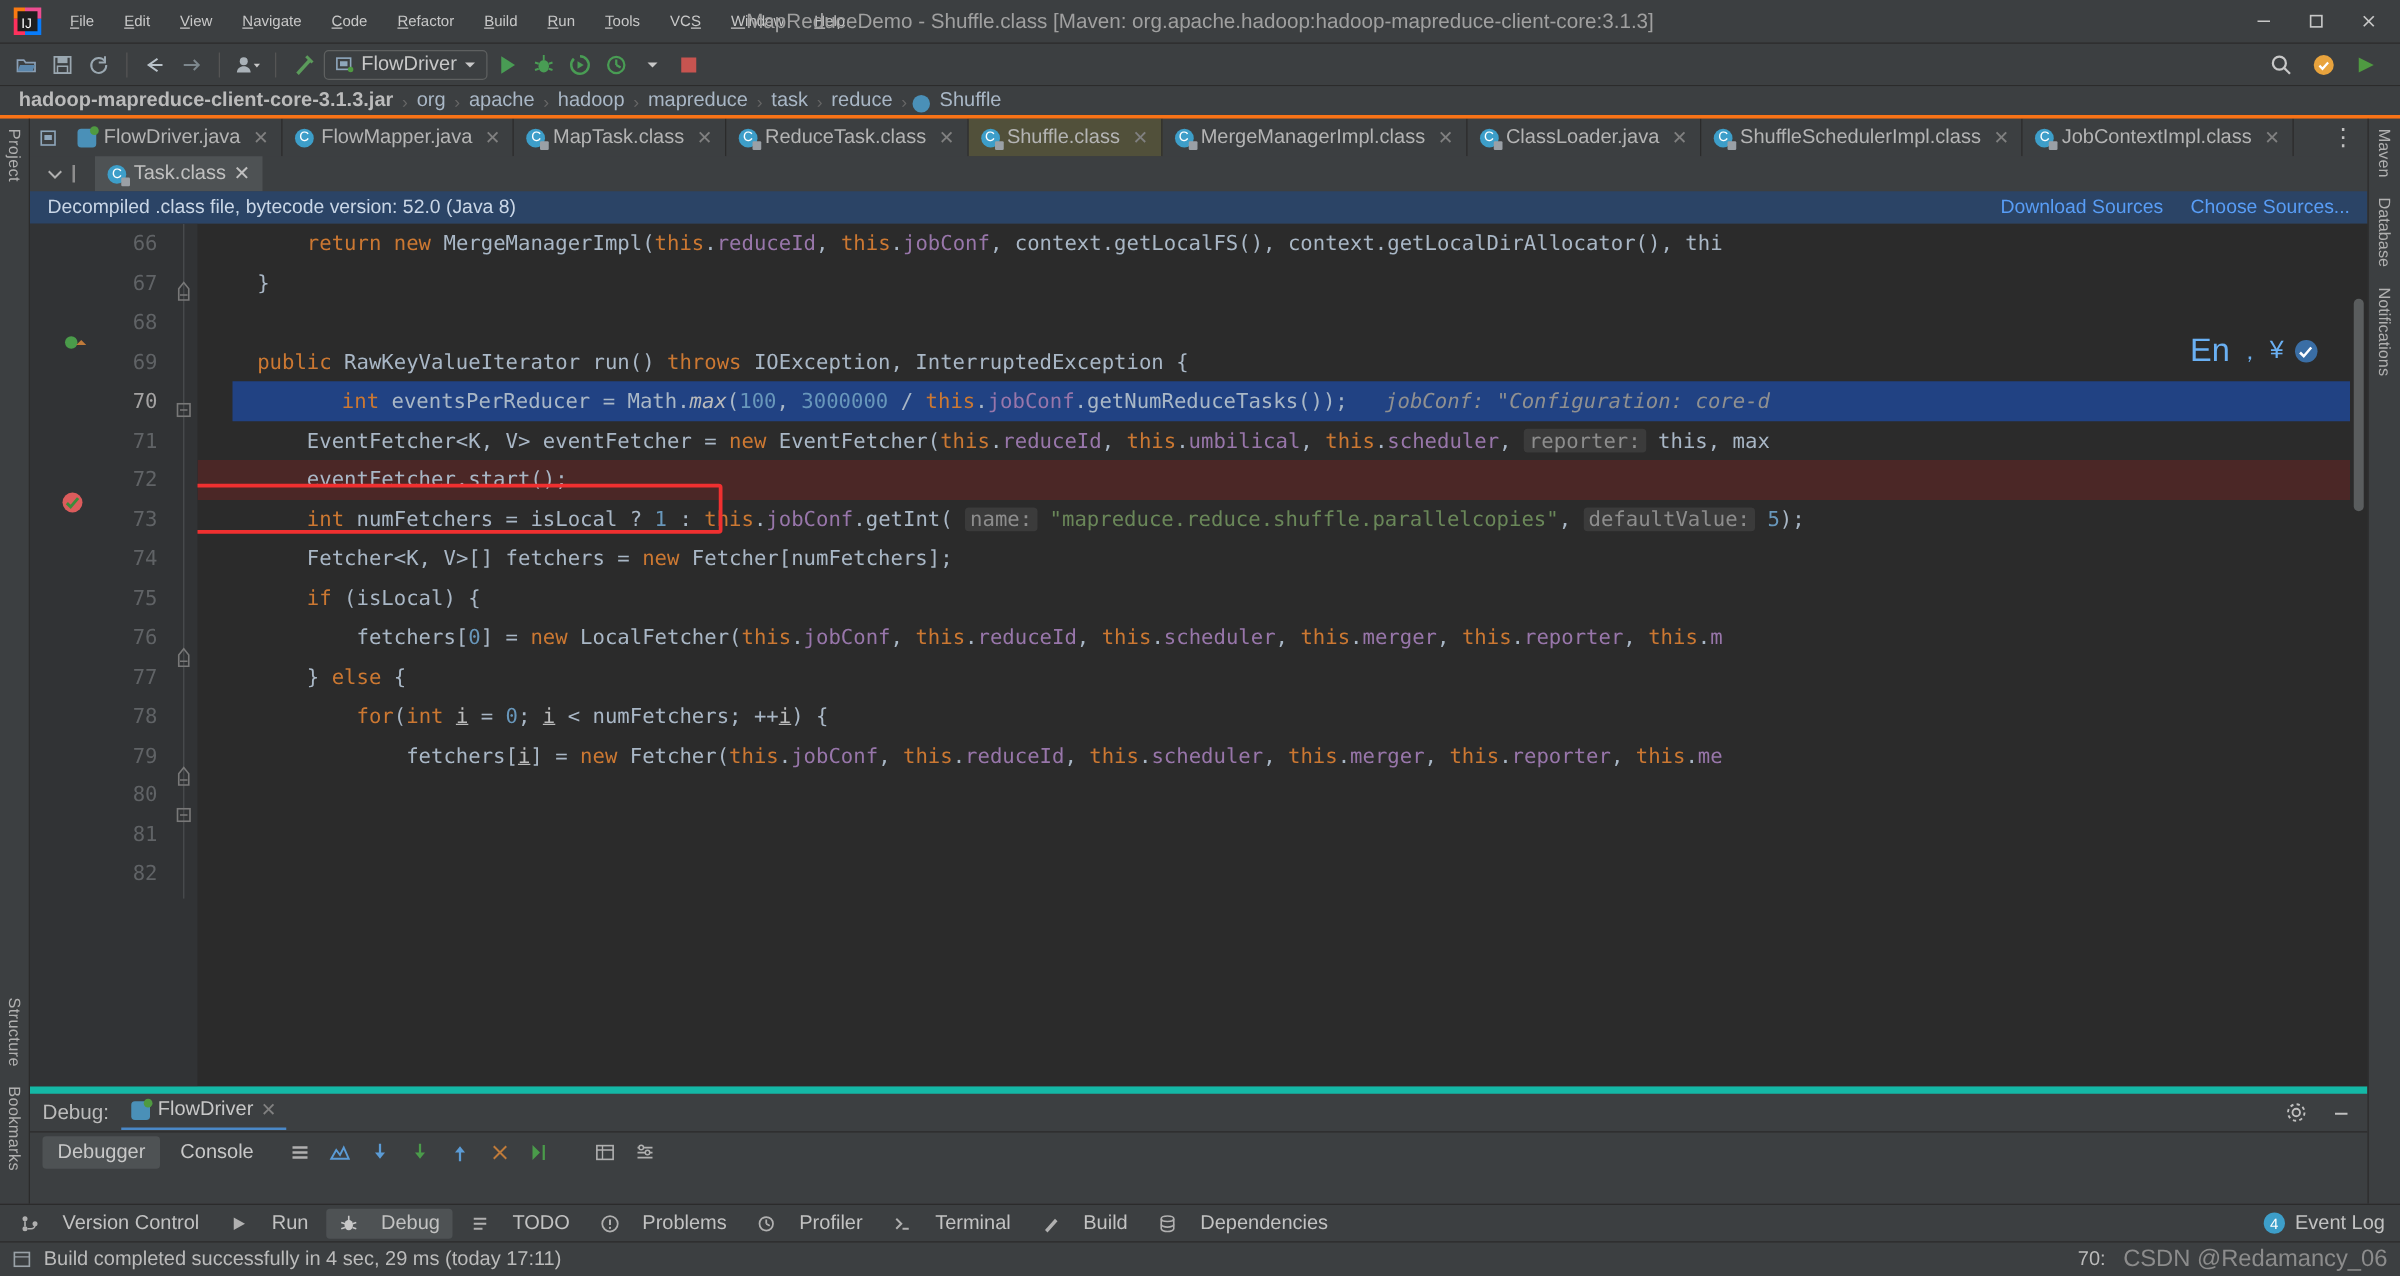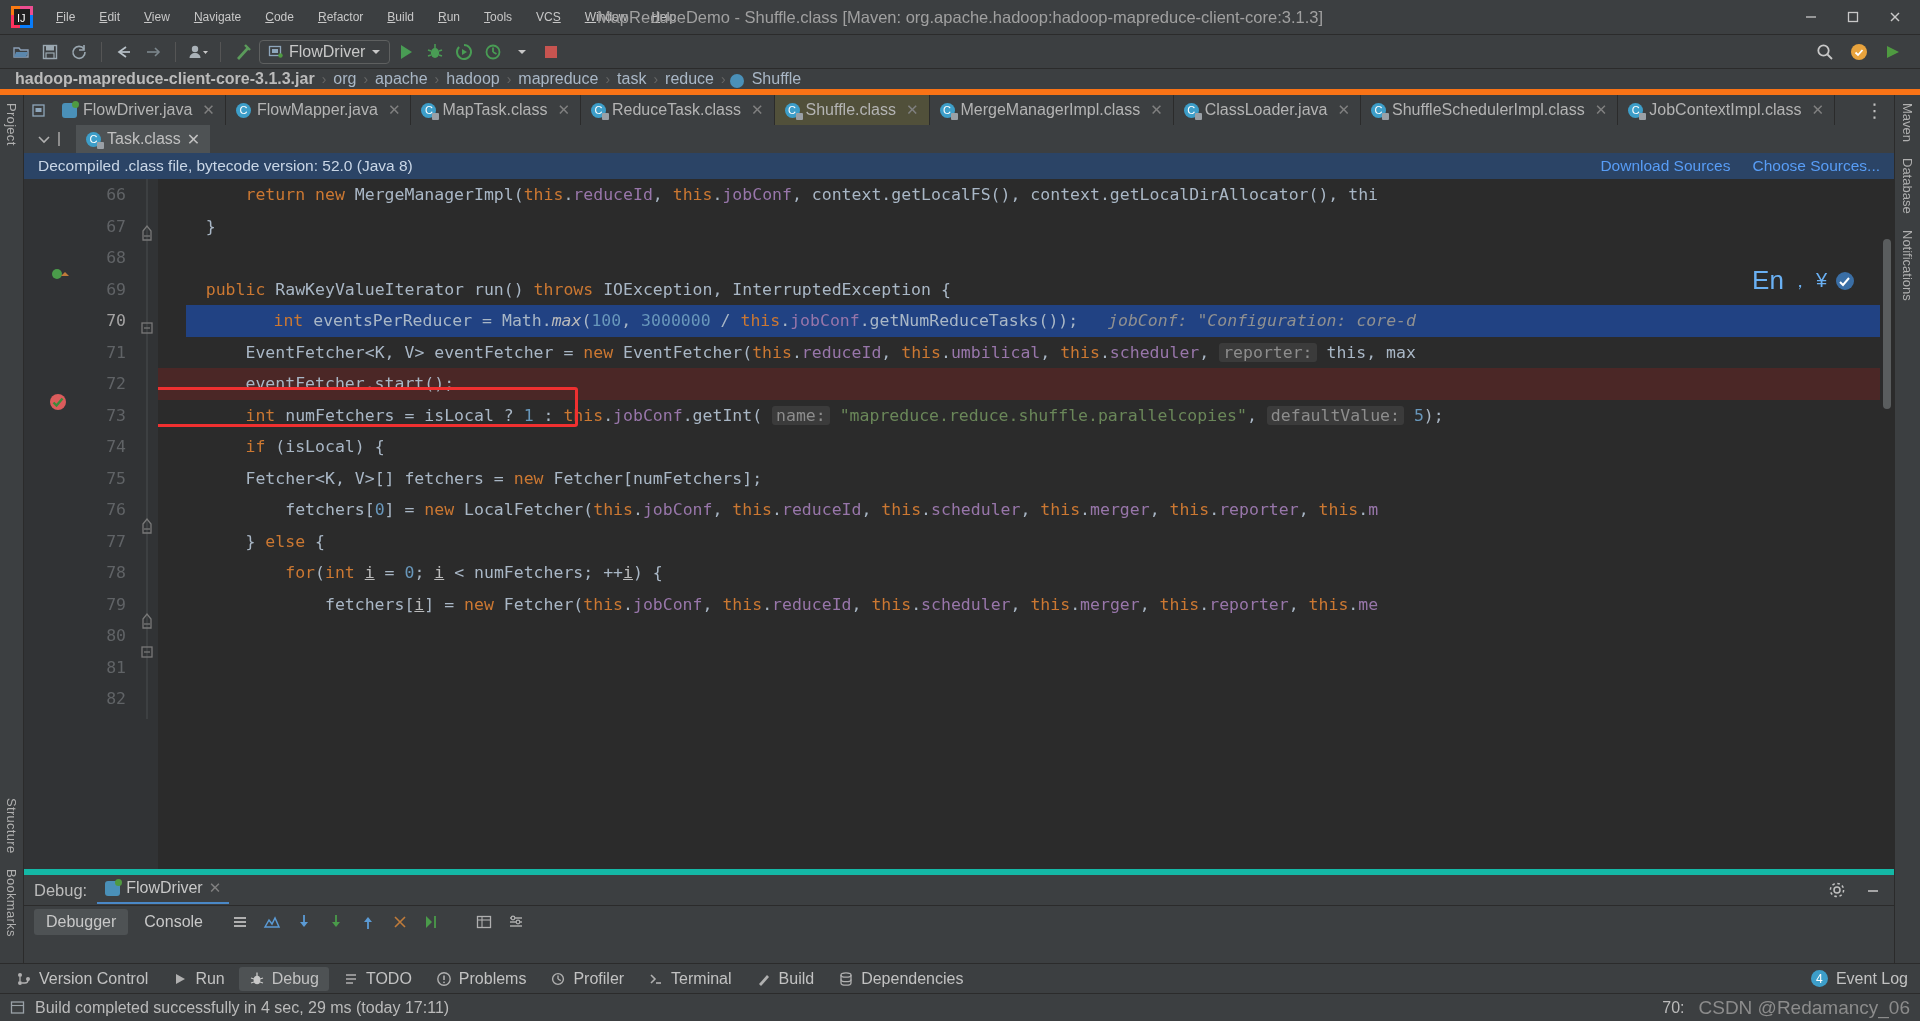--- a/index.html
+++ b/index.html
@@ -39,7 +39,7 @@
 
   
   .crumbbar { height:26px; background:#3c3f41; display:flex; align-items:center;
-              padding-left:12px; gap:0px; flex:0 0 26px; border-bottom:6px solid #f97316;}
+              padding-left:12px; gap:0px; flex:0 0 26px; border-bottom:3px solid #f97316;}
   .crumb { font-size:16px; color:#a9b7c6; padding:0 3px; white-space:nowrap;}
   .crumb.first { font-weight:bold; color:#bbbbbb;}
   .crumb-sep { color:#666; padding:0 4px; font-size:14px;}

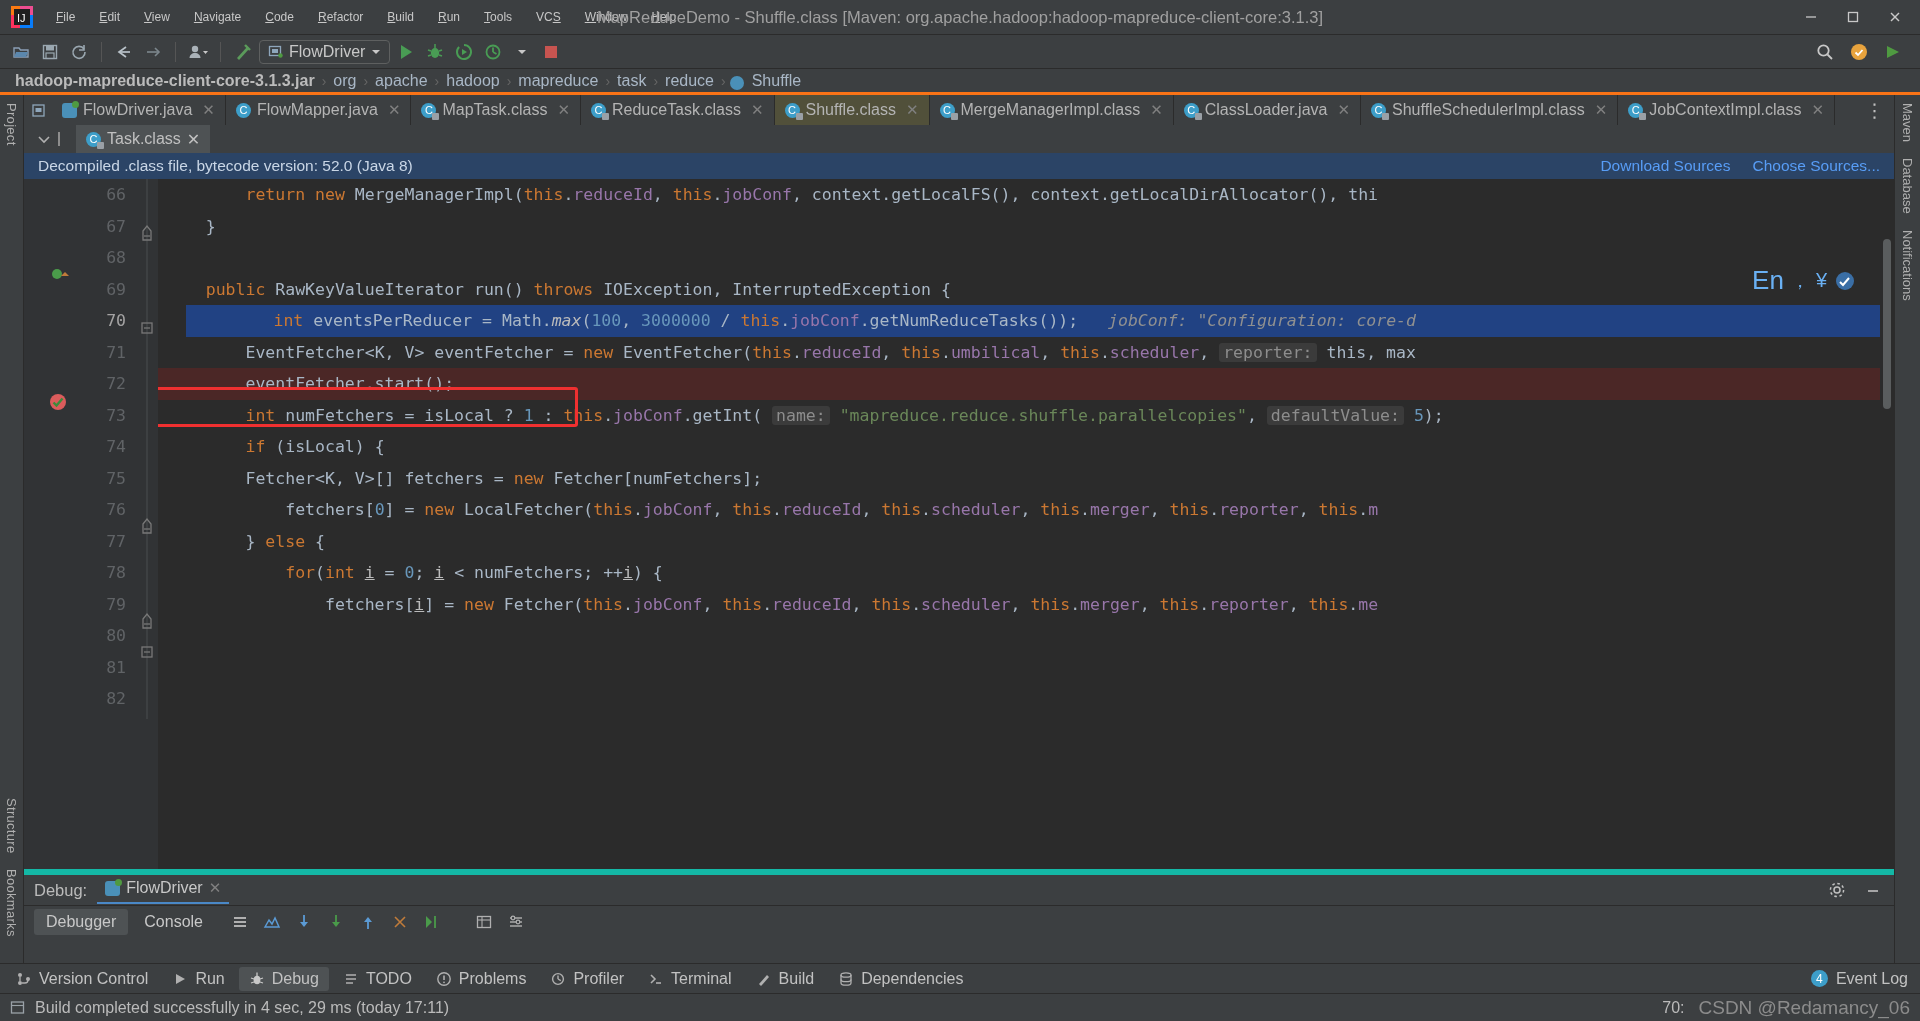--- a/index.html
+++ b/index.html
@@ -511,8 +511,8 @@
           <div class="line"><span class="pln">        EventFetcher&lt;</span><span class="typ">K</span><span class="pln">, </span><span class="typ">V</span><span class="pln">&gt; eventFetcher = </span><span class="kw">new</span><span class="pln"> EventFetcher(</span><span class="kw">this</span><span class="pln">.</span><span class="fld">reduceId</span><span class="pln">, </span><span class="kw">this</span><span class="pln">.</span><span class="fld">umbilical</span><span class="pln">, </span><span class="kw">this</span><span class="pln">.</span><span class="fld">scheduler</span><span class="pln">, </span><span class="hintbox">reporter:</span><span class="pln"> this, max</span></div>
           <div class="line bp"><span class="pln">        eventFetcher.start();</span></div>
           <div class="line"><span class="pln">        </span><span class="kw">int</span><span class="pln"> numFetchers = isLocal ? </span><span class="num">1</span><span class="pln"> : </span><span class="kw">this</span><span class="pln">.</span><span class="fld">jobConf</span><span class="pln">.getInt( </span><span class="hintbox">name:</span><span class="pln"> </span><span class="str">"mapreduce.reduce.shuffle.parallelcopies"</span><span class="pln">, </span><span class="hintbox">defaultValue:</span><span class="pln"> </span><span class="num">5</span><span class="pln">);</span></div>
+          <div class="line"><span class="pln">        Fetcher&lt;</span><span class="typ">K</span><span class="pln">, </span><span class="typ">V</span><span class="pln">&gt;[] fetchers = </span><span class="kw">new</span><span class="pln"> Fetcher[numFetchers];</span></div>
           <div class="line"><span class="pln">        </span><span class="kw">if</span><span class="pln"> (isLocal) {</span></div>
-          <div class="line"><span class="pln">        Fetcher&lt;</span><span class="typ">K</span><span class="pln">, </span><span class="typ">V</span><span class="pln">&gt;[] fetchers = </span><span class="kw">new</span><span class="pln"> Fetcher[numFetchers];</span></div>
           <div class="line"><span class="pln">            fetchers[</span><span class="num">0</span><span class="pln">] = </span><span class="kw">new</span><span class="pln"> LocalFetcher(</span><span class="kw">this</span><span class="pln">.</span><span class="fld">jobConf</span><span class="pln">, </span><span class="kw">this</span><span class="pln">.</span><span class="fld">reduceId</span><span class="pln">, </span><span class="kw">this</span><span class="pln">.</span><span class="fld">scheduler</span><span class="pln">, </span><span class="kw">this</span><span class="pln">.</span><span class="fld">merger</span><span class="pln">, </span><span class="kw">this</span><span class="pln">.</span><span class="fld">reporter</span><span class="pln">, </span><span class="kw">this</span><span class="pln">.</span><span class="fld">m</span></div>
           <div class="line"><span class="pln">        } </span><span class="kw">else</span><span class="pln"> {</span></div>
           <div class="line"><span class="pln">            </span><span class="kw">for</span><span class="pln">(</span><span class="kw">int</span><span class="pln"> </span><span class="und">i</span><span class="pln"> = </span><span class="num">0</span><span class="pln">; </span><span class="und">i</span><span class="pln"> &lt; numFetchers; ++</span><span class="und">i</span><span class="pln">) {</span></div>

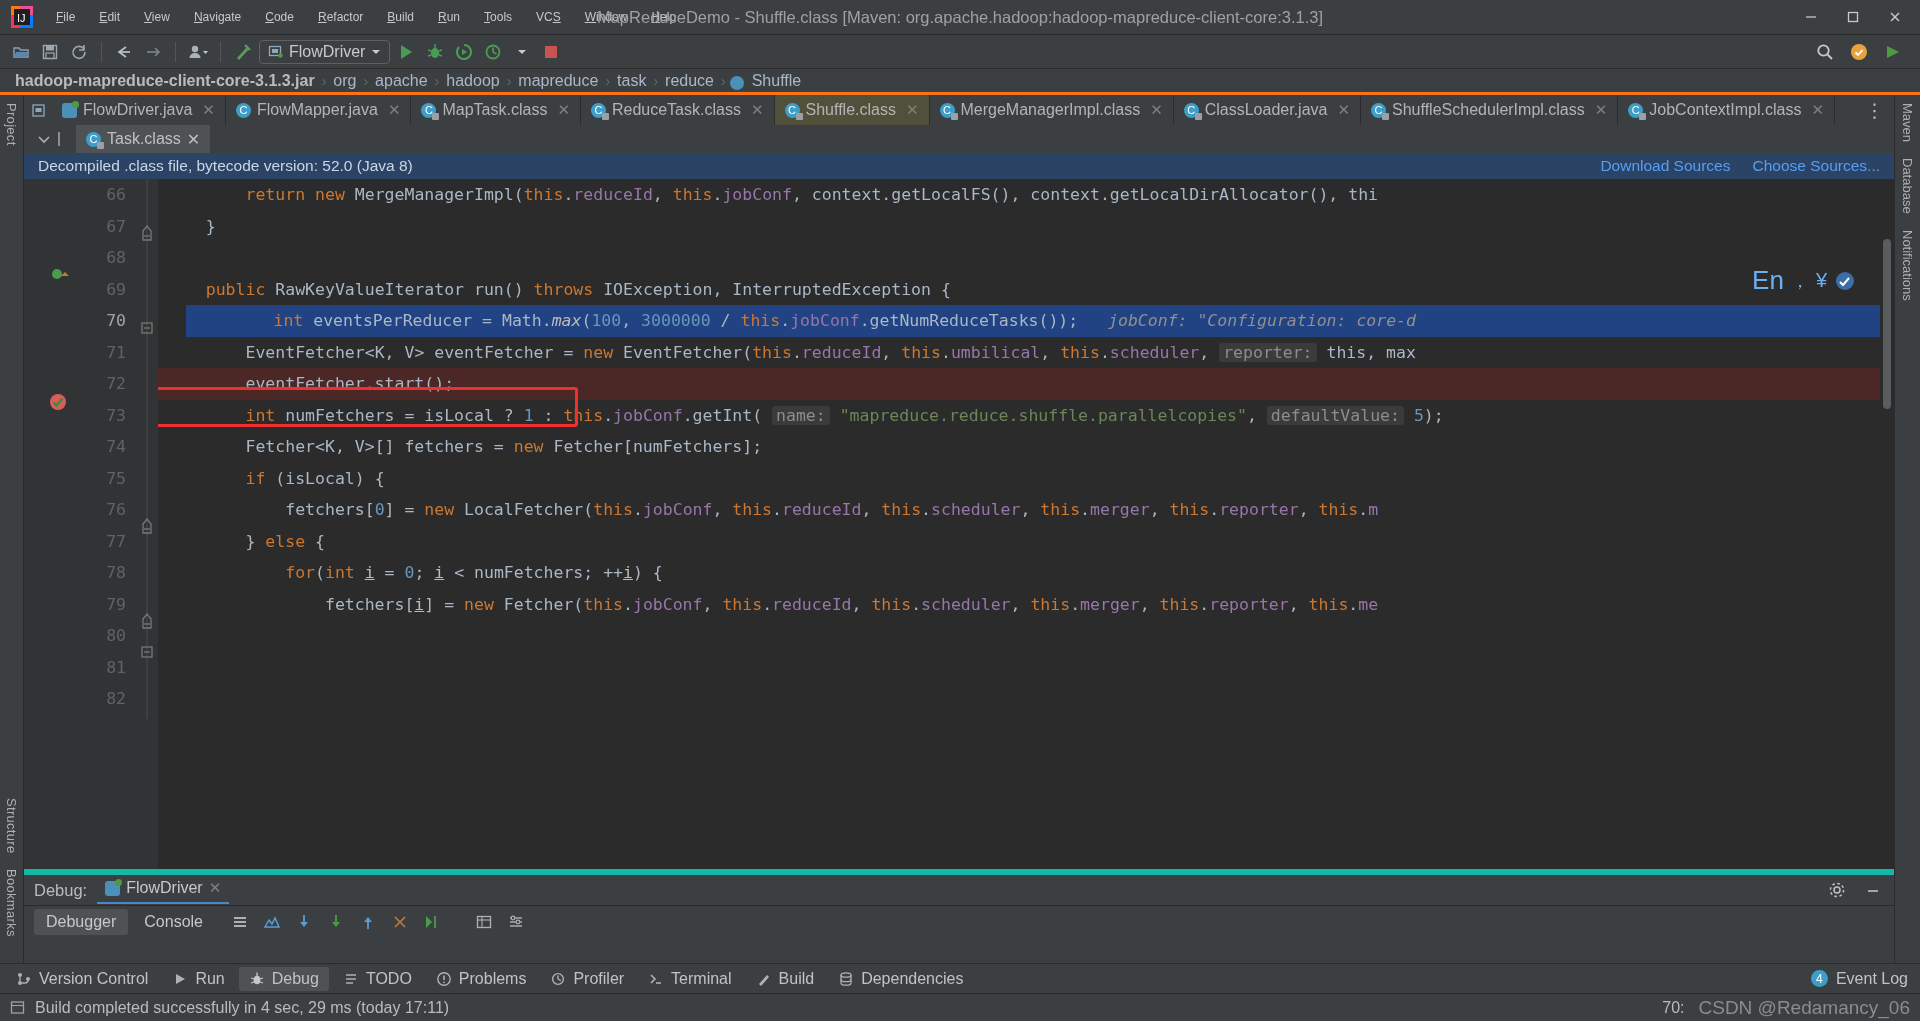--- a/index.html
+++ b/index.html
@@ -150,7 +150,7 @@
   
   .bottombar { height:30px; background:#3c3f41; border-top:1px solid #2b2b2b; display:flex;
                align-items:center; gap:4px; padding:0 6px; flex:0 0 30px;}
-  .bb-item { display:flex; align-items:center; gap:7px; font-size:16px; color:#c2c2c2;
+  .bb-item { display:flex; align-items:center; gap:18px; font-size:16px; color:#c2c2c2;
              padding:3px 10px; border-radius:3px; white-space:nowrap;}
   .bb-item.active { background:#4e5254; }
   .bb-right { margin-left:auto; display:flex; align-items:center; gap:8px; padding-right:6px;}

